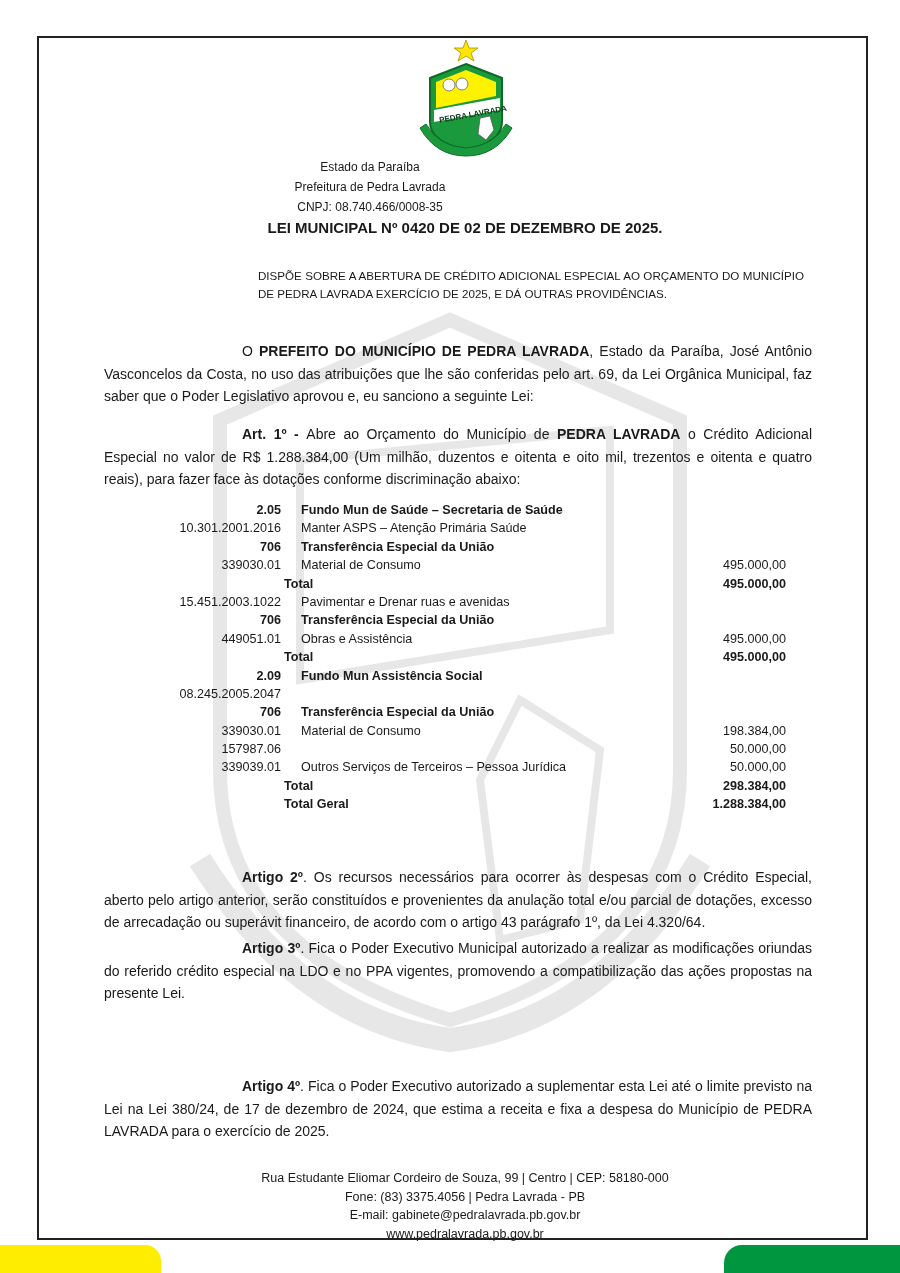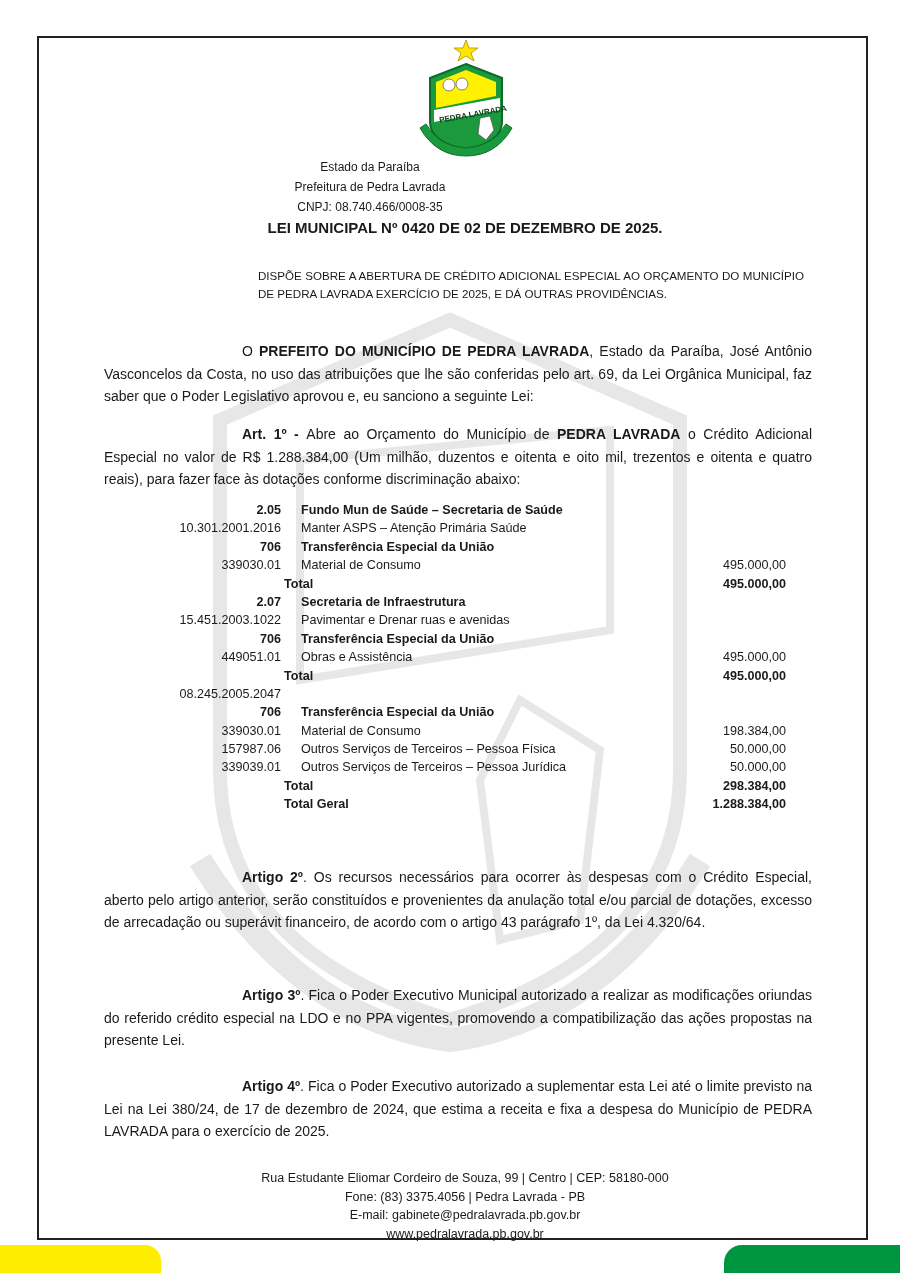--- a/index.html
+++ b/index.html
@@ -87,11 +87,6 @@
       <span class="val b">495.000,00</span>
     </div>
     <div class="row">
-      <span class="code b">2.07</span>
-      <span class="desc b">Secretaria de Infraestrutura</span>
-      <span class="val"></span>
-    </div>
-    <div class="row">
       <span class="code">15.451.2003.1022</span>
       <span class="desc">Pavimentar e Drenar ruas e avenidas</span>
       <span class="val"></span>

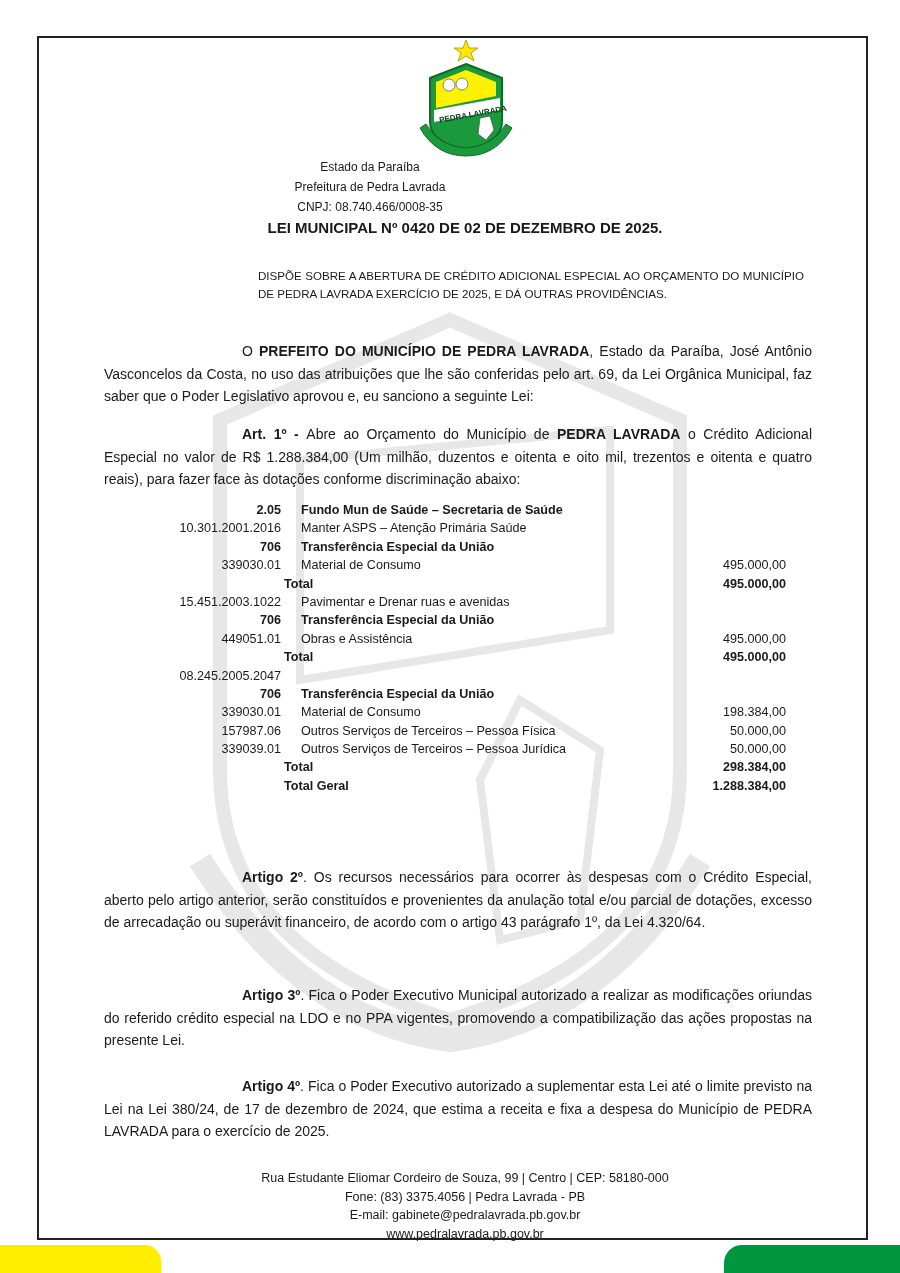--- a/index.html
+++ b/index.html
@@ -107,6 +107,11 @@
       <span class="val b">495.000,00</span>
     </div>
     <div class="row">
+      <span class="code b">2.09</span>
+      <span class="desc b">Fundo Mun Assistência Social</span>
+      <span class="val"></span>
+    </div>
+    <div class="row">
       <span class="code">08.245.2005.2047</span>
       <span class="val"></span>
     </div>

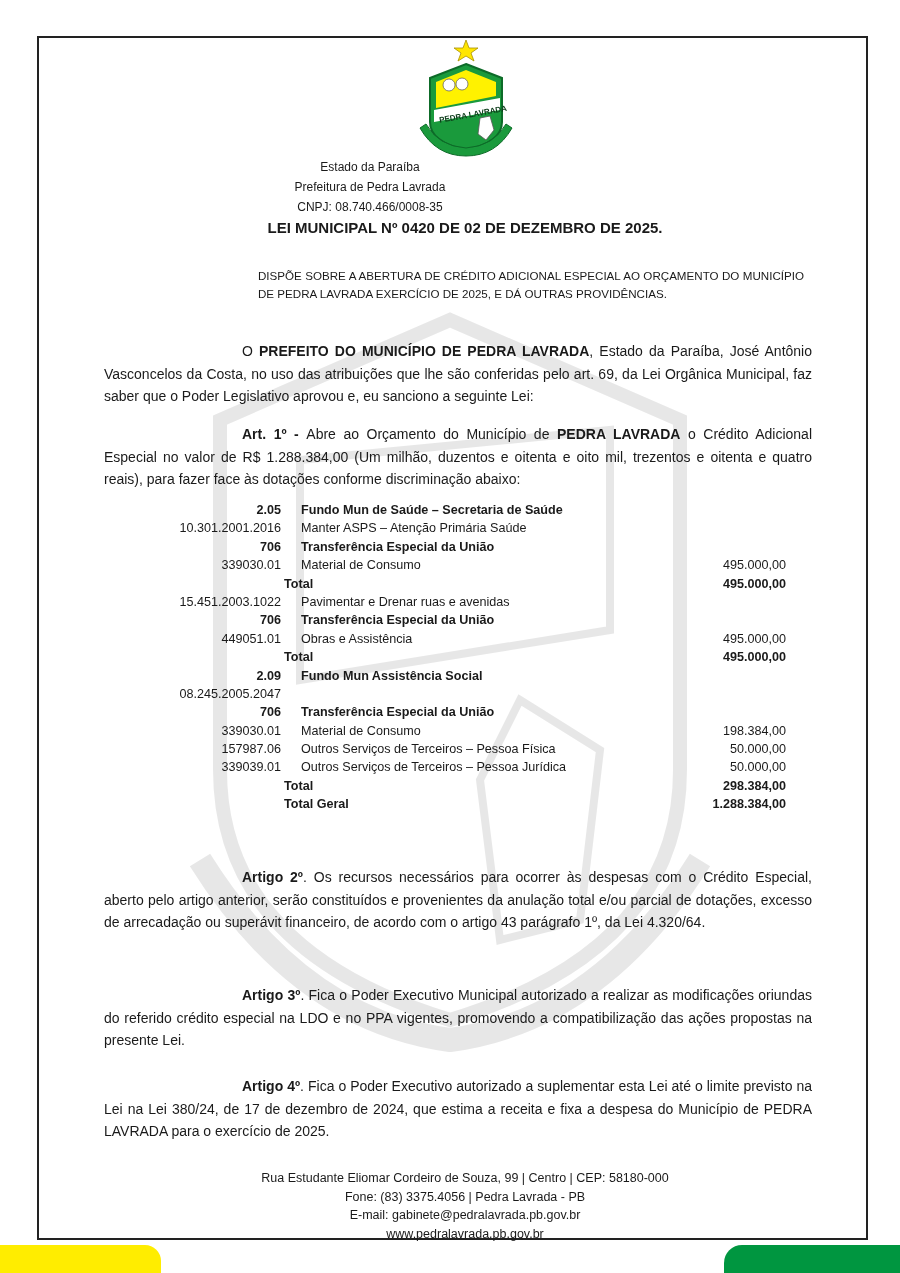--- a/index.html
+++ b/index.html
@@ -127,7 +127,6 @@
     </div>
     <div class="row">
       <span class="code">157987.06</span>
-      <span class="desc">Outros Serviços de Terceiros – Pessoa Física</span>
       <span class="val">50.000,00</span>
     </div>
     <div class="row">

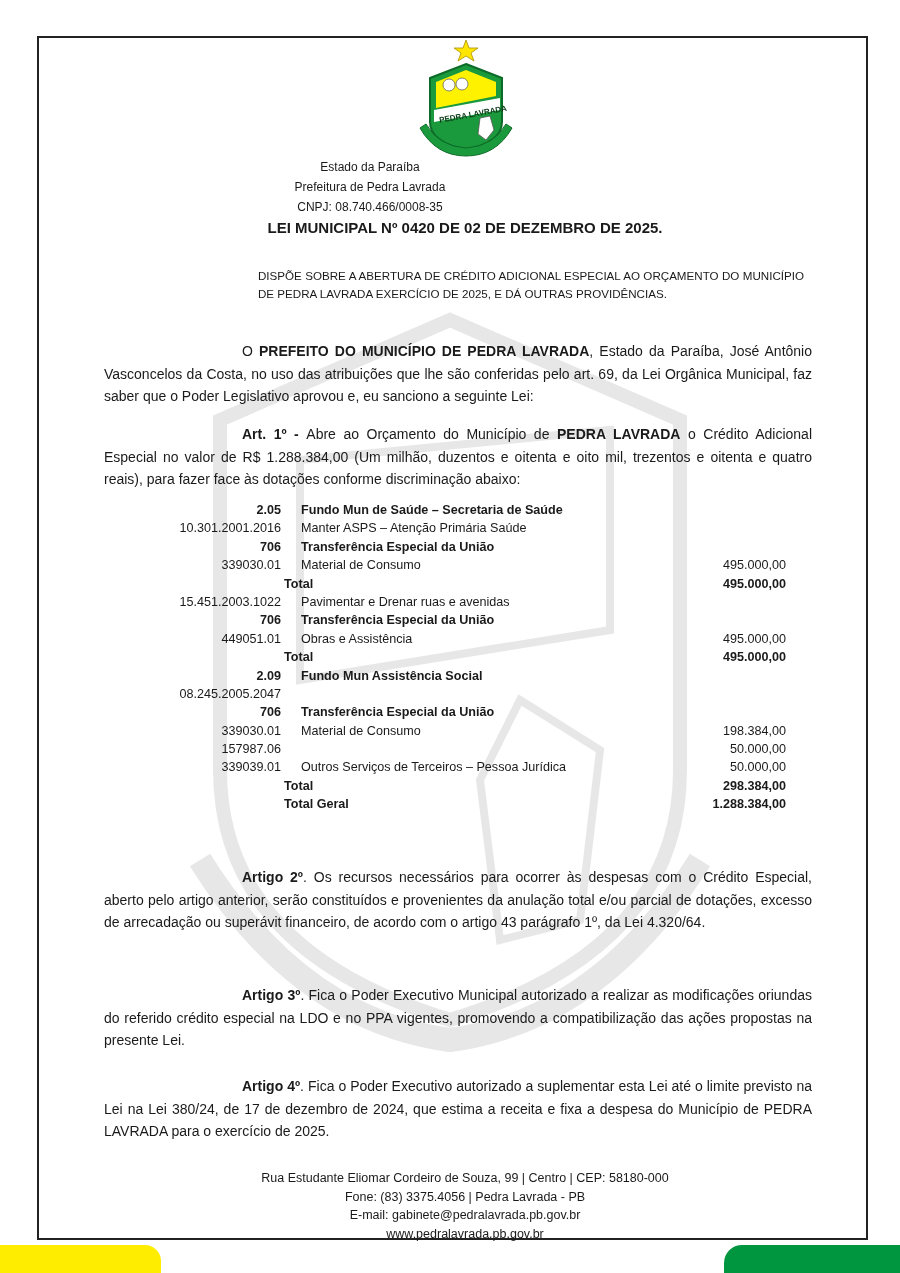--- a/index.html
+++ b/index.html
@@ -148,7 +148,7 @@
 
 <div class="para" style="top:866px"><span class="indent"></span><b>Artigo 2º</b><span>. Os recursos necessários para ocorrer às despesas com o Crédito Especial, aberto pelo artigo anterior, serão constituídos e provenientes da anulação total e/ou parcial de dotações, excesso de arrecadação ou superávit financeiro, de acordo com o artigo 43 parágrafo 1º, da Lei 4.320/64.</span></div>
 
-<div class="para" style="top:984px"><span class="indent"></span><b>Artigo 3º</b><span>. Fica o Poder Executivo Municipal autorizado a realizar as modificações oriundas do referido crédito especial na LDO e no PPA vigentes, promovendo a compatibilização das ações propostas na presente Lei.</span></div>
+<div class="para" style="top:937px"><span class="indent"></span><b>Artigo 3º</b><span>. Fica o Poder Executivo Municipal autorizado a realizar as modificações oriundas do referido crédito especial na LDO e no PPA vigentes, promovendo a compatibilização das ações propostas na presente Lei.</span></div>
 
 <div class="para" style="top:1075px"><span class="indent"></span><b>Artigo 4º</b><span>. Fica o Poder Executivo autorizado a suplementar esta Lei até o limite previsto na Lei na Lei 380/24, de 17 de dezembro de 2024, que estima a receita e fixa a despesa do Município de PEDRA LAVRADA para o exercício de 2025.</span></div>
 

